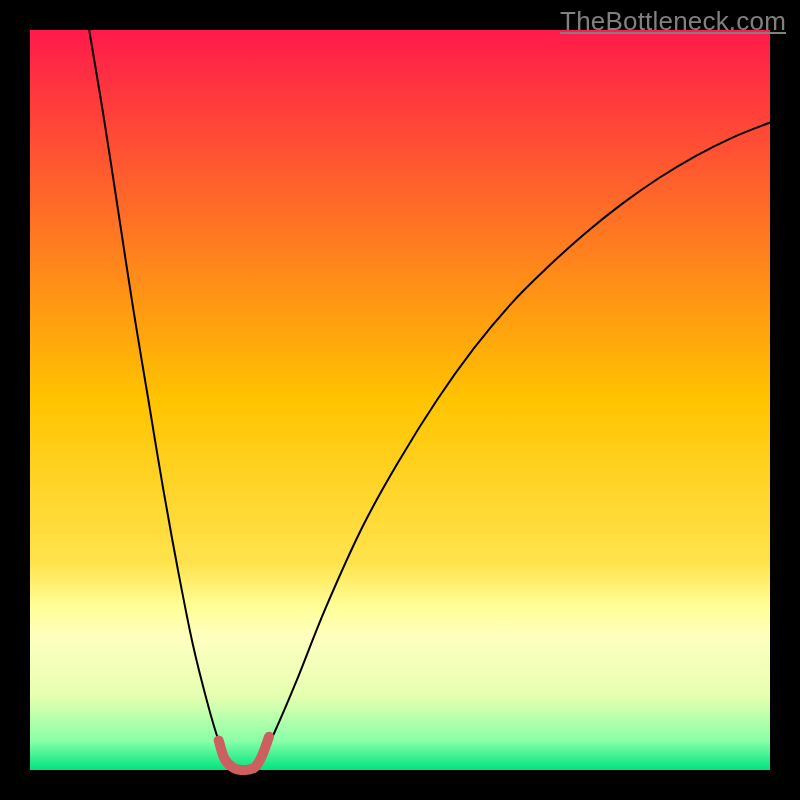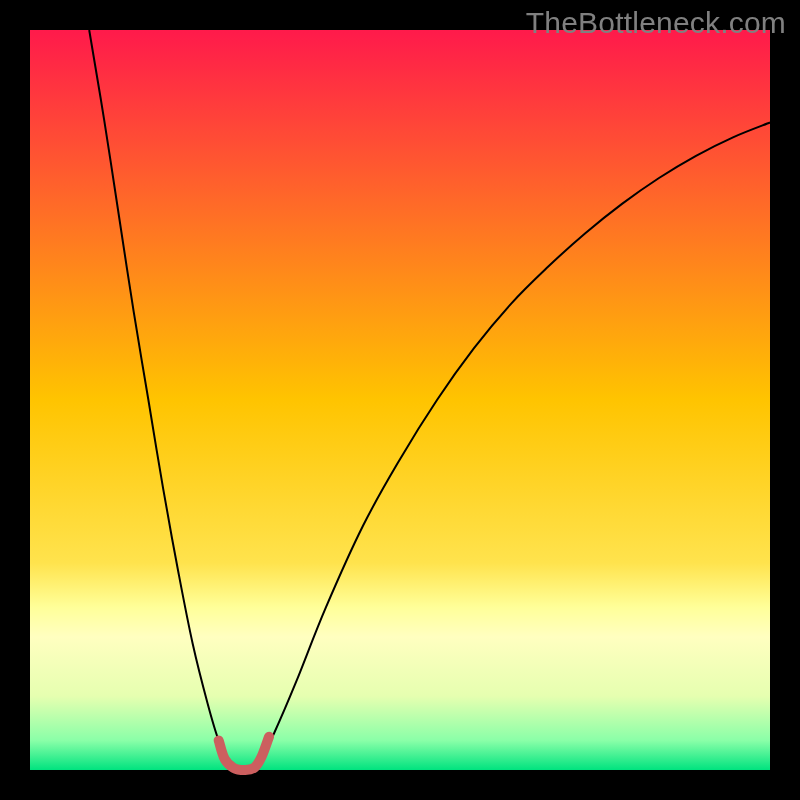--- a/index.html
+++ b/index.html
@@ -22,9 +22,10 @@
     top: 6px;
     right: 14px;
     color: #808080;
-    font-size: 30px;
+    font-size: 26px;
     font-weight: 400;
     letter-spacing: 0.2px;
+    text-decoration: underline;
   }
   svg {
     position: absolute;

